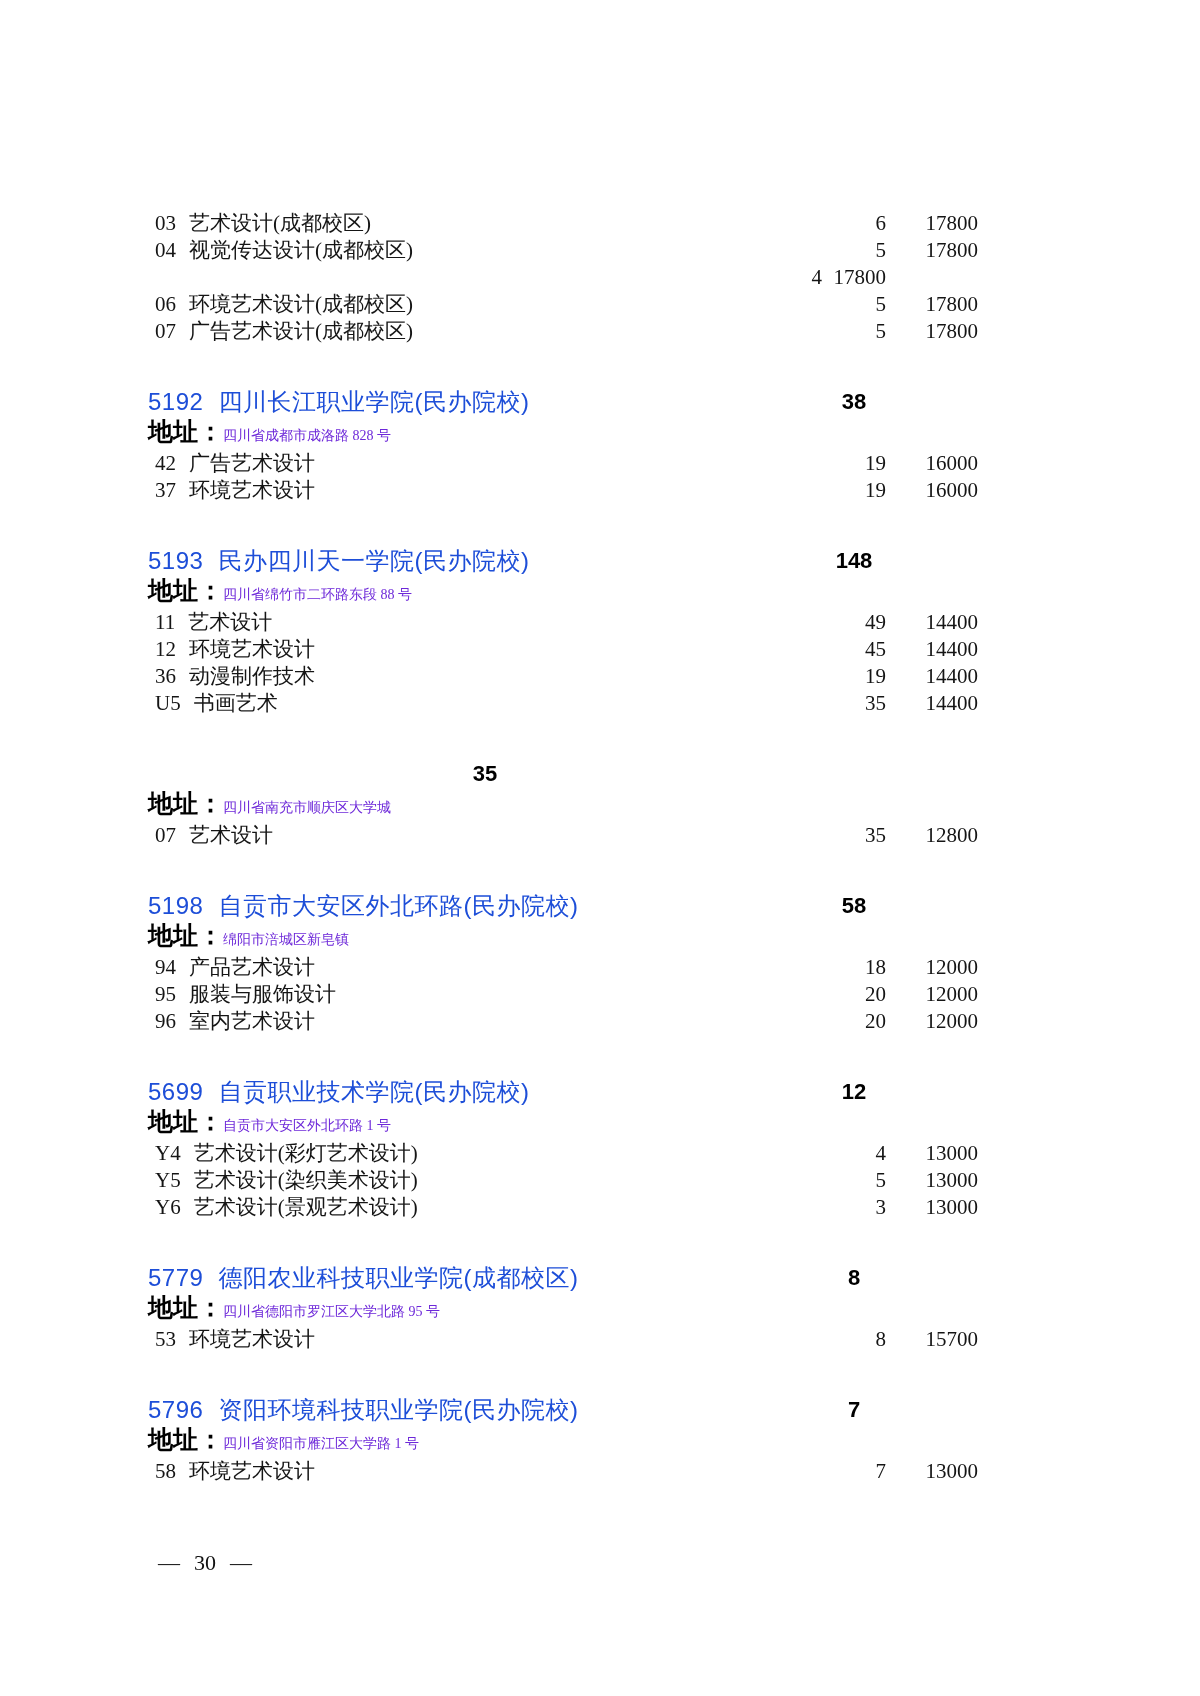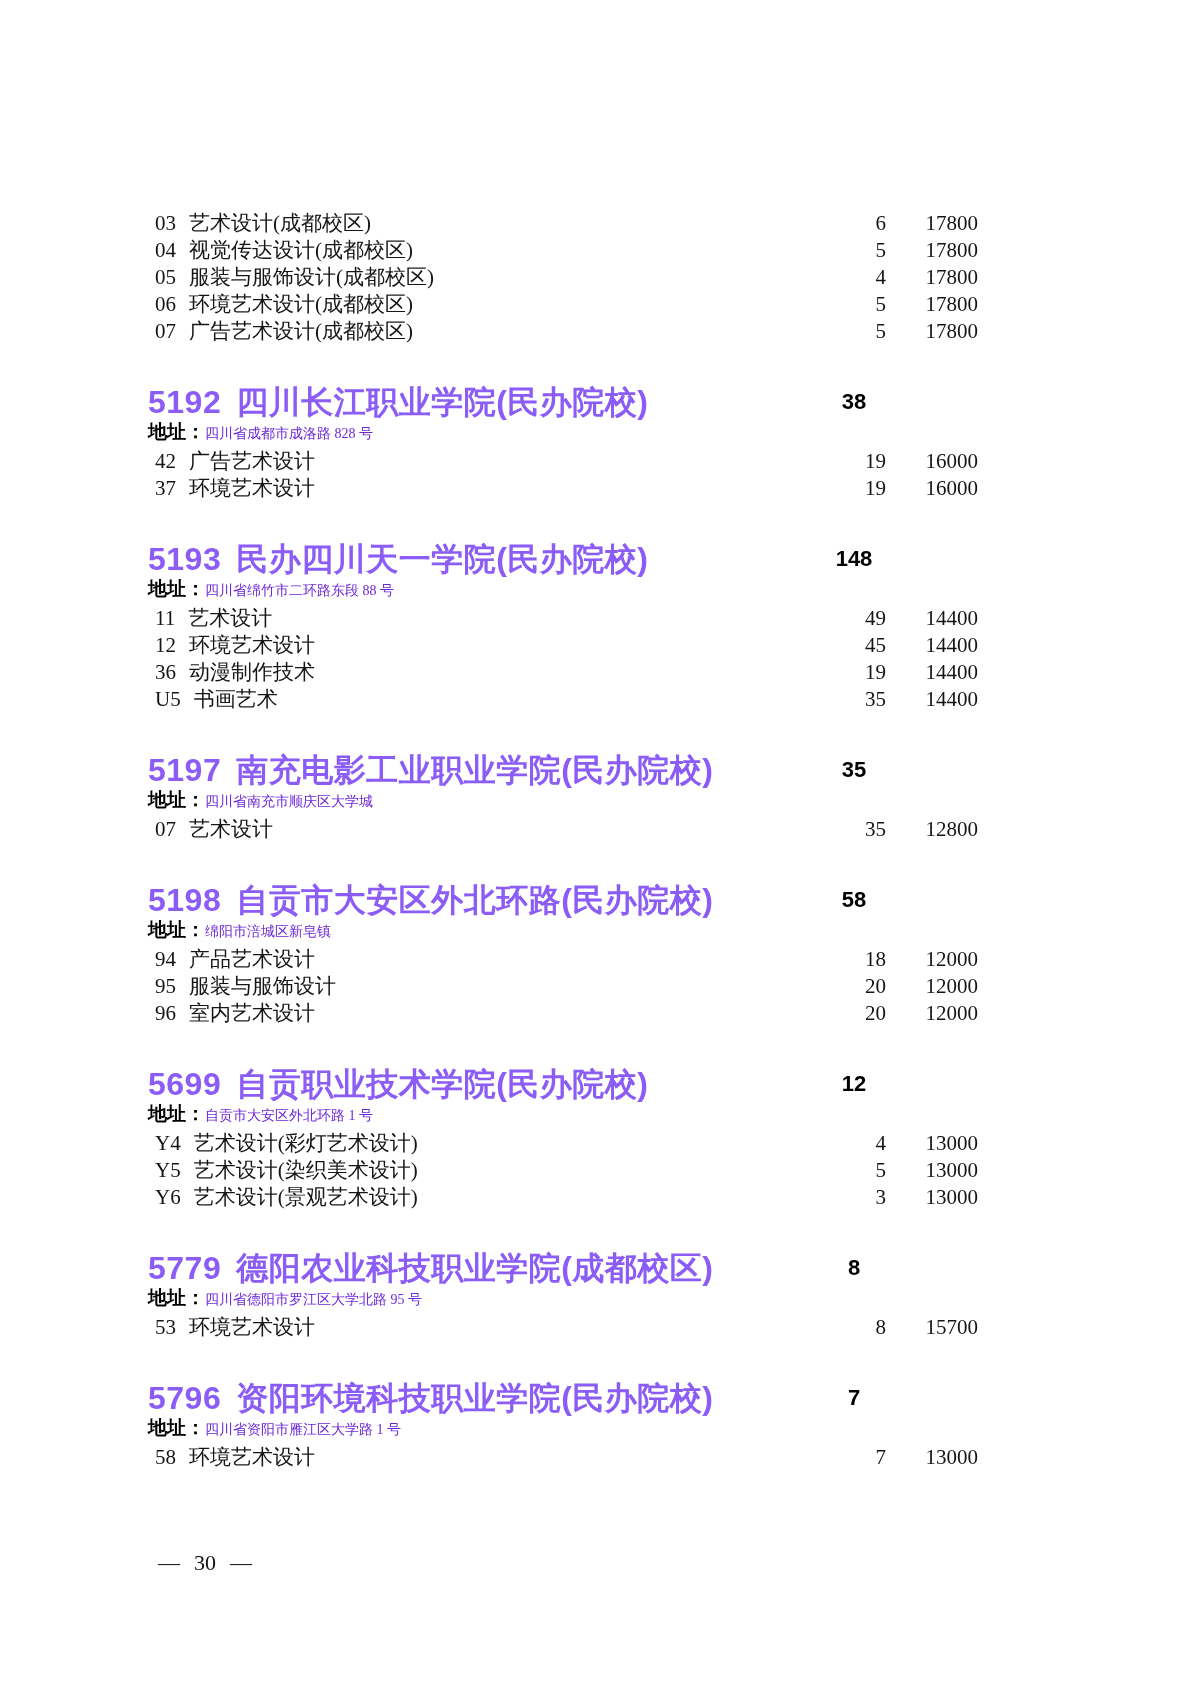--- a/index.html
+++ b/index.html
@@ -114,7 +114,6 @@
           <span class="num-cell">17800</span>
         </div>
         <div class="item-row">
-          <span class="name-cell"><span class="item-code">05</span><span class="item-name">服装与服饰设计(成都校区)</span></span>
           <span class="num-cell">4</span>
           <span class="num-cell">17800</span>
         </div>

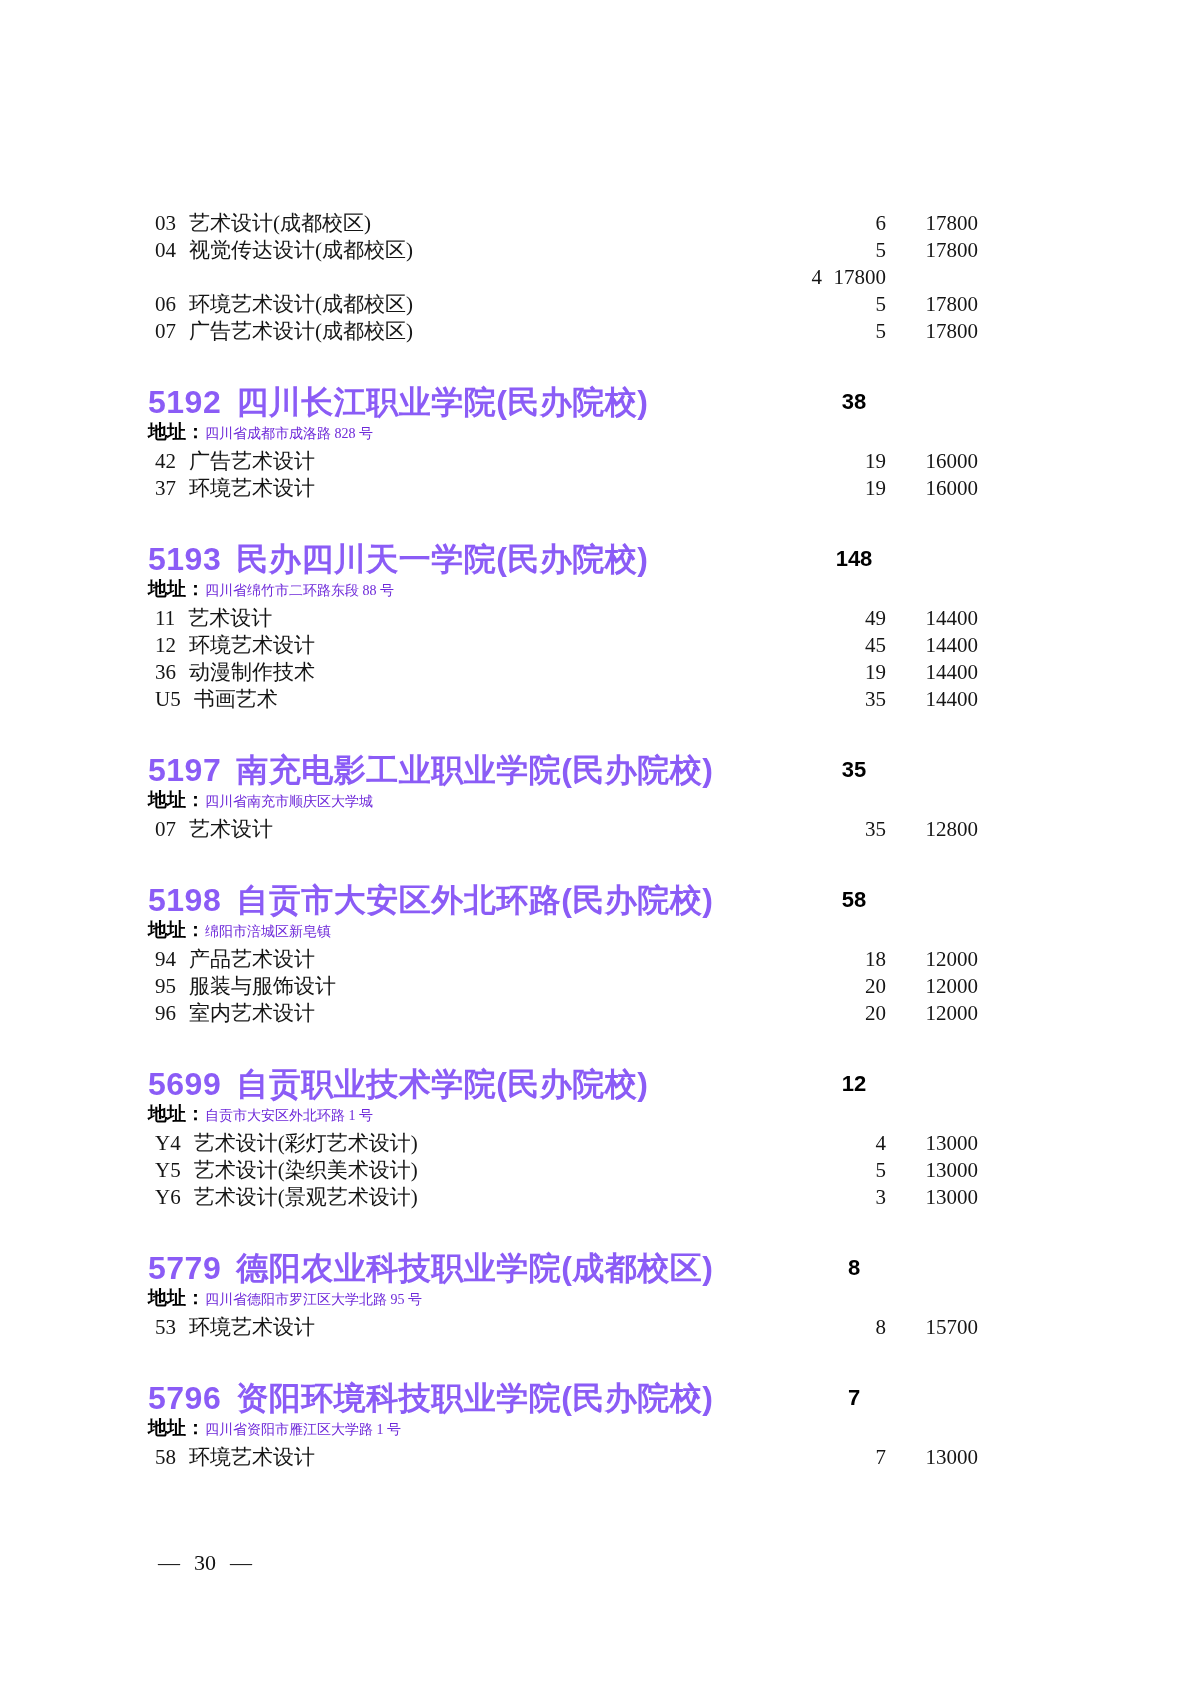--- a/index.html
+++ b/index.html
@@ -52,9 +52,9 @@
   }
   .section-title {
     font-family: "Liberation Sans", sans-serif;
-    font-weight: bold;
-    font-size: 32px;
-    color: #8b5cf6;
+    font-weight: normal;
+    font-size: 24px;
+    color: #1d4ed8;
     letter-spacing: 0.5px;
   }
   .section-code {

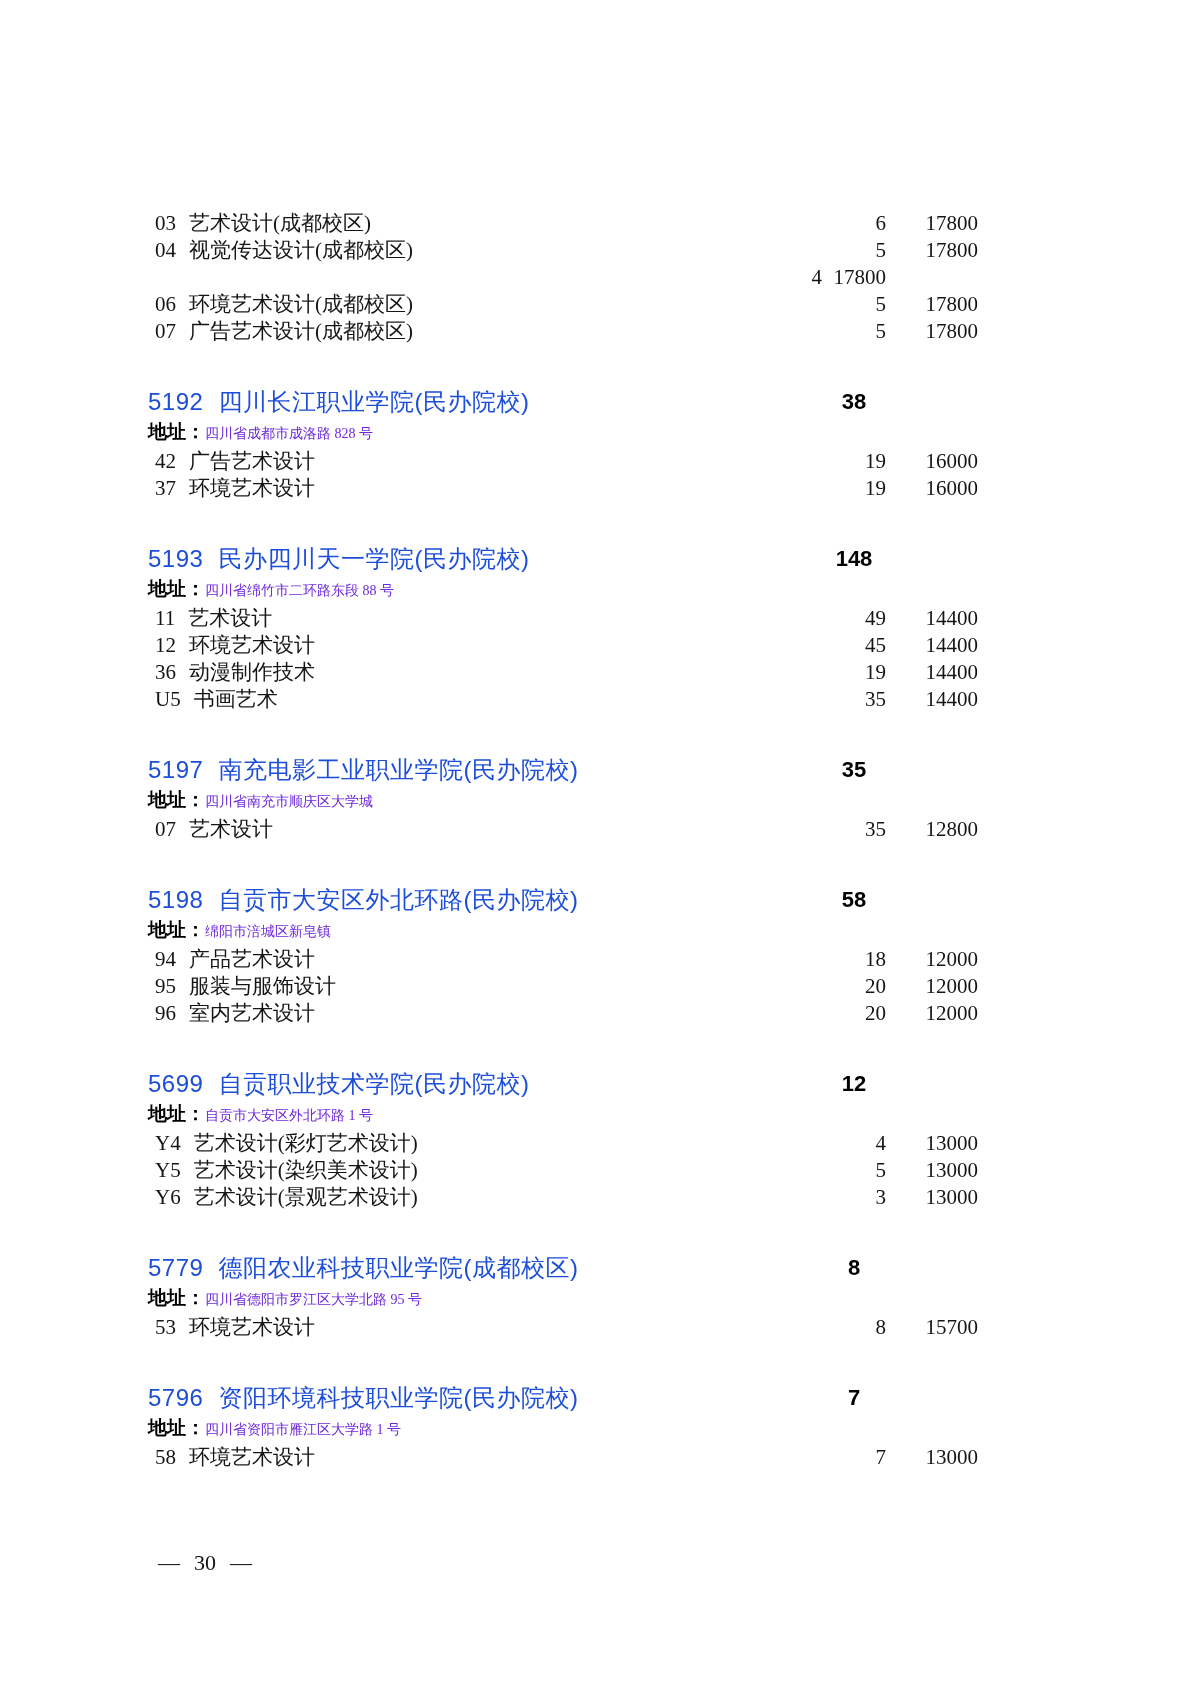--- a/index.html
+++ b/index.html
@@ -77,7 +77,7 @@
   .address-label {
     font-family: "Liberation Sans", sans-serif;
     font-weight: bold;
-    font-size: 19px;
+    font-size: 25px;
     color: #000000;
   }
   .address-value {

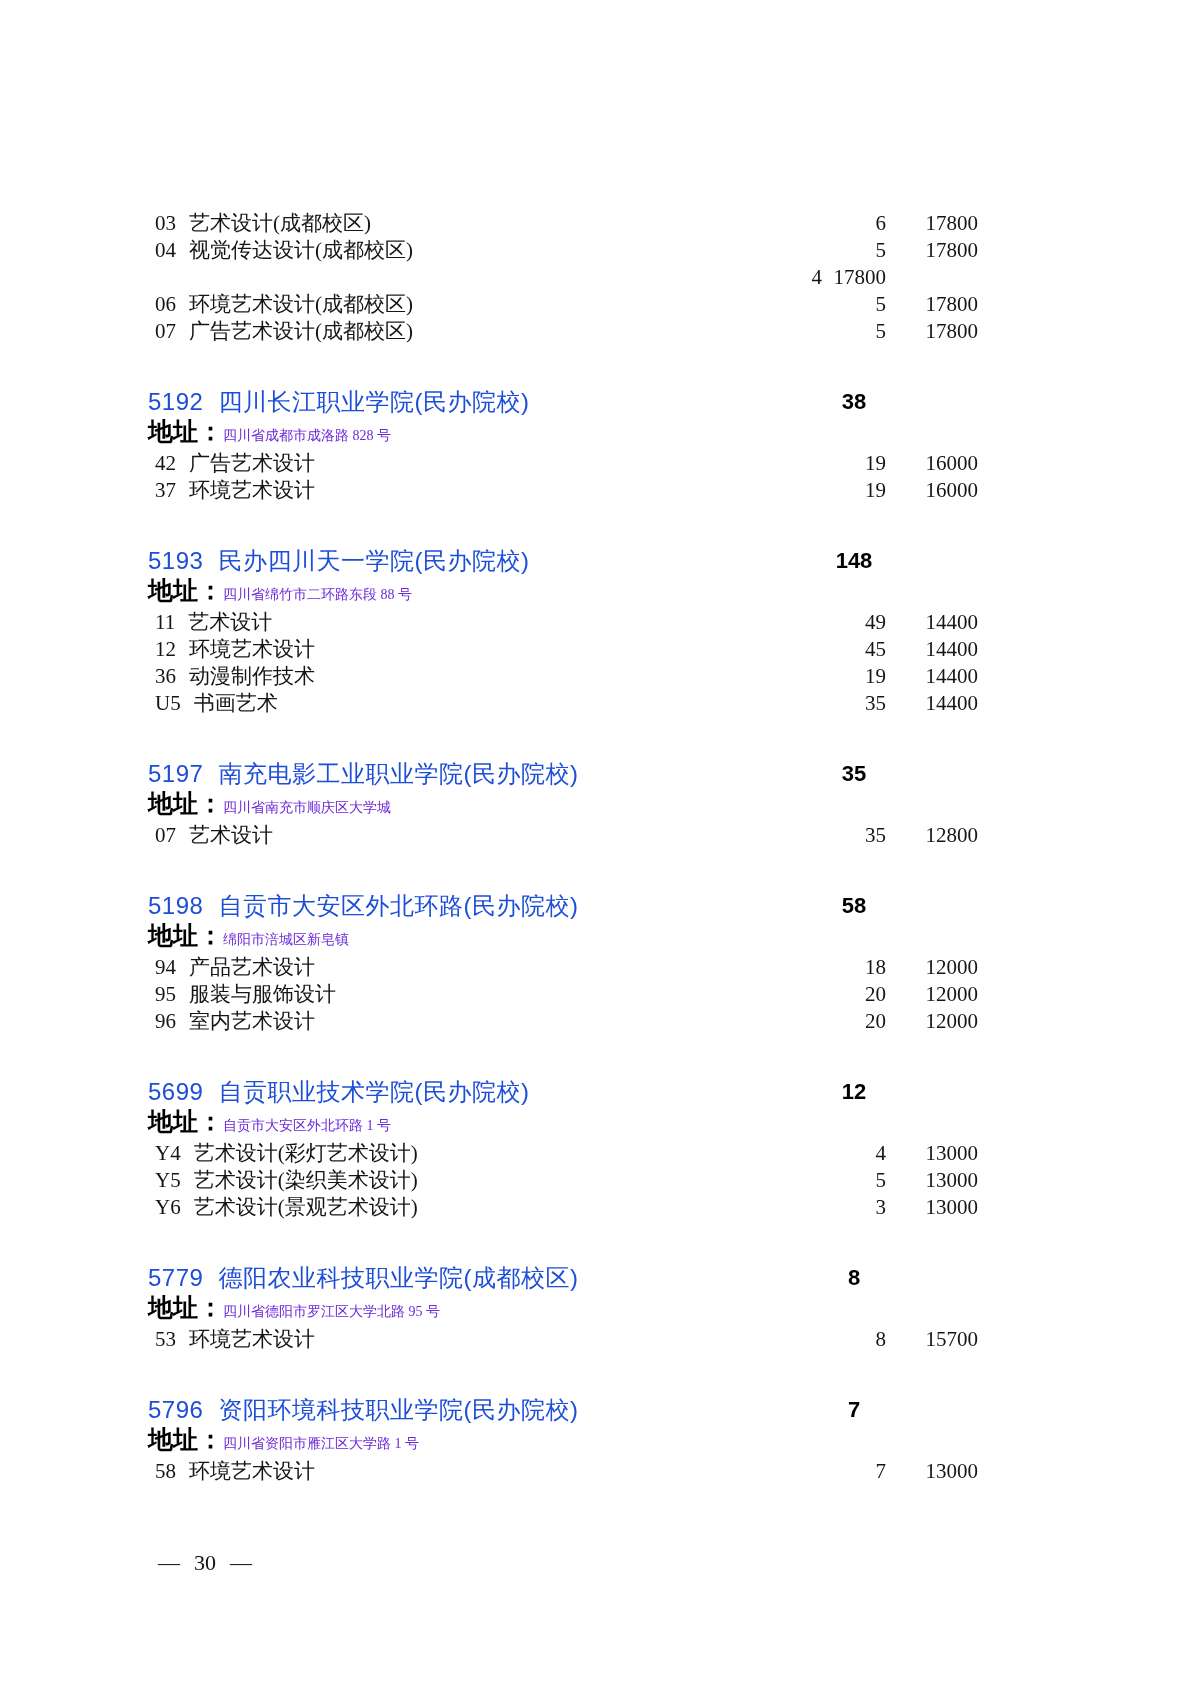--- a/index.html
+++ b/index.html
@@ -177,7 +177,6 @@
         </div>
         <div class="section">
           <div class="section-header">
-            <span class="section-title"><span class="section-code">5197</span><span class="section-name">南充电影工业职业学院(民办院校)</span></span>
             <span class="section-quota">35</span>
             <span class="num-cell"></span>
           </div>

